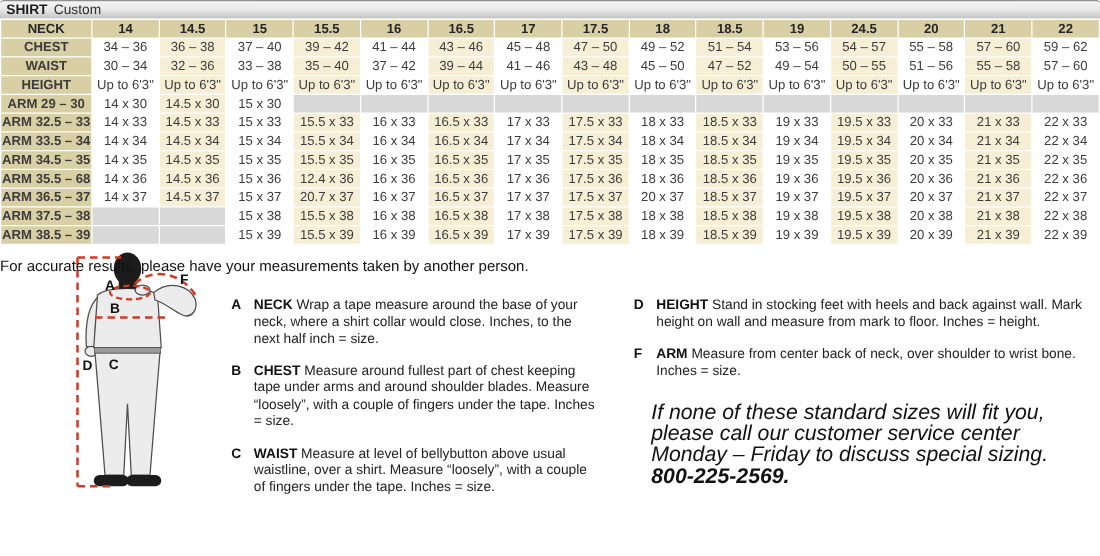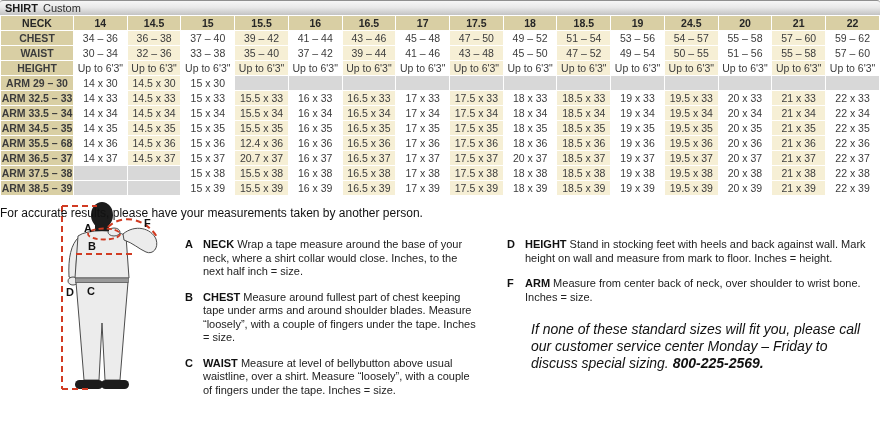--- a/index.html
+++ b/index.html
@@ -48,8 +48,8 @@
   .item .letter{width:18px;flex:none;font-weight:bold;color:#111;}
   .item .term{font-weight:bold;color:#111;}
   .note{
-    font-style:italic;font-size:14px;line-height:17px;color:#111;
-    margin:17px 0 0 24px;
+    font-style:italic;font-size:17px;line-height:17px;color:#111;
+    margin:17px 0 0 14px;
   }
   .note b{font-weight:bold;}
 </style>

